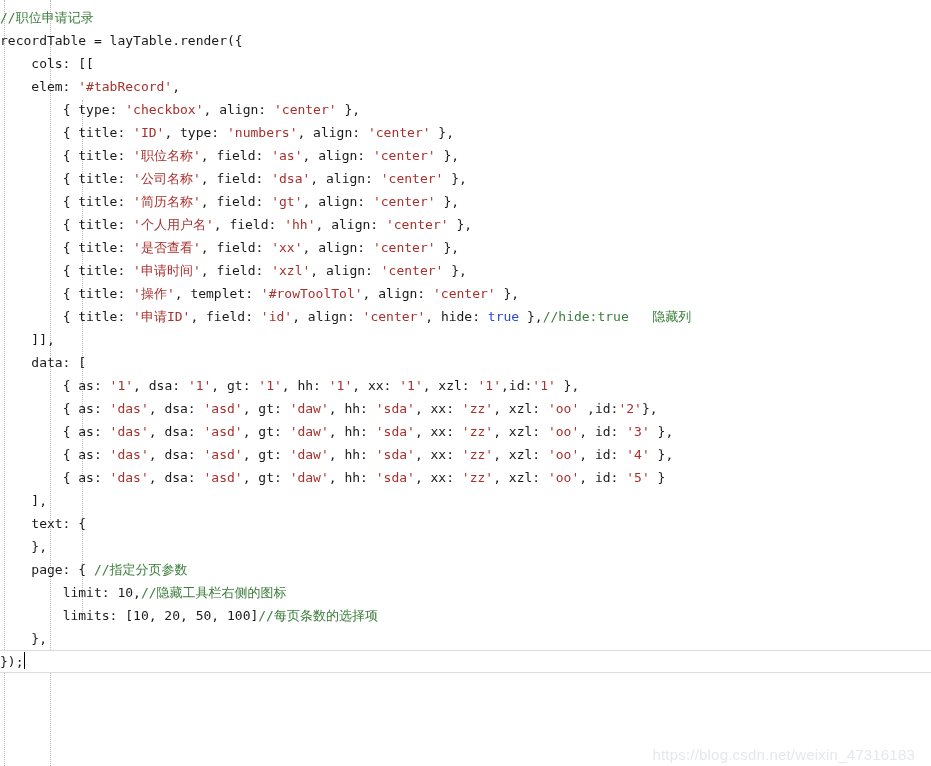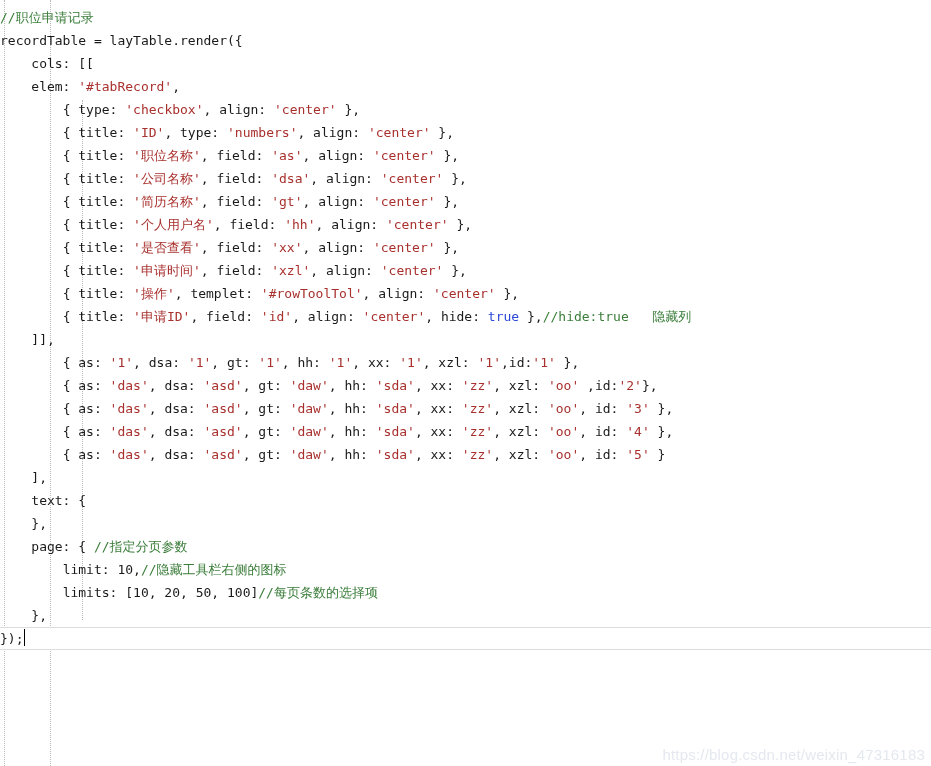--- a/index.html
+++ b/index.html
@@ -110,6 +110,7 @@
       <div class="line"><span class="t-plain">        </span><span class="t-plain">{ title: </span><span class="t-str">'操作'</span><span class="t-plain">, templet: </span><span class="t-str">'#rowToolTol'</span><span class="t-plain">, align: </span><span class="t-str">'center'</span><span class="t-plain"> },</span></div>
       <div class="line"><span class="t-plain">        </span><span class="t-plain">{ title: </span><span class="t-str">'申请ID'</span><span class="t-plain">, field: </span><span class="t-str">'id'</span><span class="t-plain">, align: </span><span class="t-str">'center'</span><span class="t-plain">, hide: </span><span class="t-kw">true</span><span class="t-plain"> },</span><span class="t-cmt">//hide:true   隐藏列</span></div>
       <div class="line"><span class="t-plain">    </span><span class="t-plain">]],</span></div>
+      <div class="line"><span class="t-plain">    </span><span class="t-plain">data: [</span></div>
       <div class="line"><span class="t-plain">        </span><span class="t-plain">{ as: </span><span class="t-str">'1'</span><span class="t-plain">, dsa: </span><span class="t-str">'1'</span><span class="t-plain">, gt: </span><span class="t-str">'1'</span><span class="t-plain">, hh: </span><span class="t-str">'1'</span><span class="t-plain">, xx: </span><span class="t-str">'1'</span><span class="t-plain">, xzl: </span><span class="t-str">'1'</span><span class="t-plain">,id:</span><span class="t-str">'1'</span><span class="t-plain"> },</span></div>
       <div class="line"><span class="t-plain">        </span><span class="t-plain">{ as: </span><span class="t-str">'das'</span><span class="t-plain">, dsa: </span><span class="t-str">'asd'</span><span class="t-plain">, gt: </span><span class="t-str">'daw'</span><span class="t-plain">, hh: </span><span class="t-str">'sda'</span><span class="t-plain">, xx: </span><span class="t-str">'zz'</span><span class="t-plain">, xzl: </span><span class="t-str">'oo'</span><span class="t-plain"> ,id:</span><span class="t-str">'2'</span><span class="t-plain">},</span></div>
       <div class="line"><span class="t-plain">        </span><span class="t-plain">{ as: </span><span class="t-str">'das'</span><span class="t-plain">, dsa: </span><span class="t-str">'asd'</span><span class="t-plain">, gt: </span><span class="t-str">'daw'</span><span class="t-plain">, hh: </span><span class="t-str">'sda'</span><span class="t-plain">, xx: </span><span class="t-str">'zz'</span><span class="t-plain">, xzl: </span><span class="t-str">'oo'</span><span class="t-plain">, id: </span><span class="t-str">'3'</span><span class="t-plain"> },</span></div>

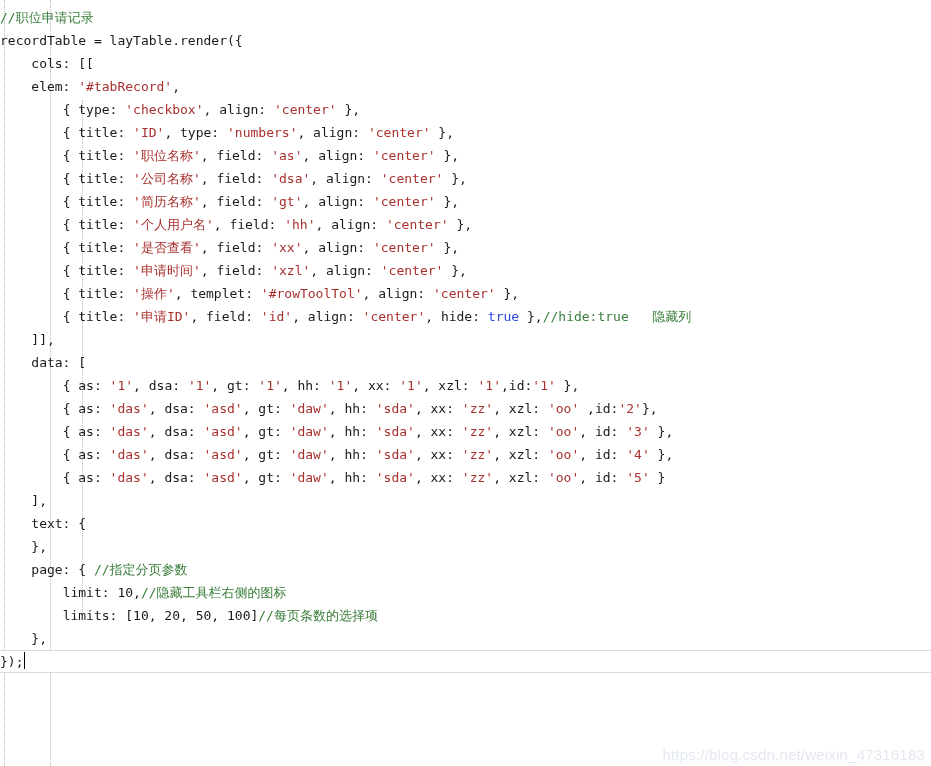--- a/index.html
+++ b/index.html
@@ -73,7 +73,7 @@
 
   .watermark {
     position: absolute;
-    right: 6px;
+    right: 16px;
     bottom: 3px;
     font-family: "Liberation Sans", sans-serif;
     font-size: 15px;

